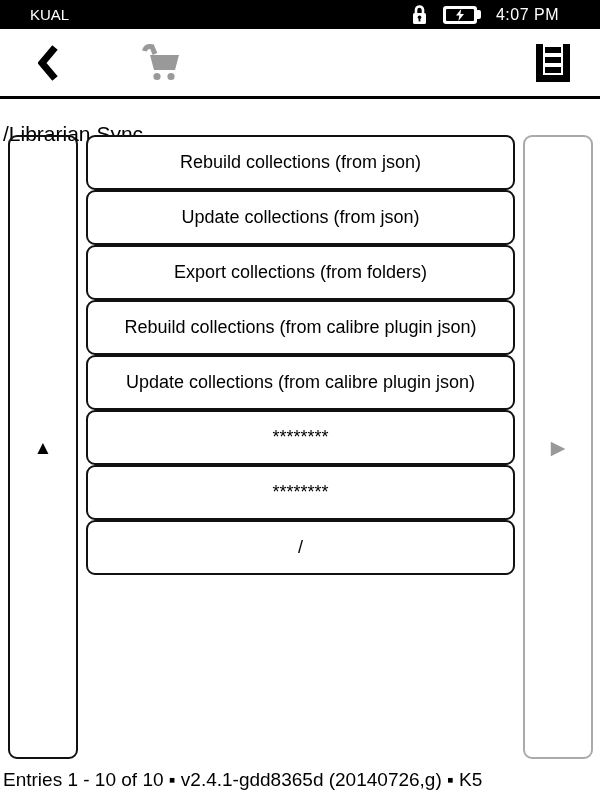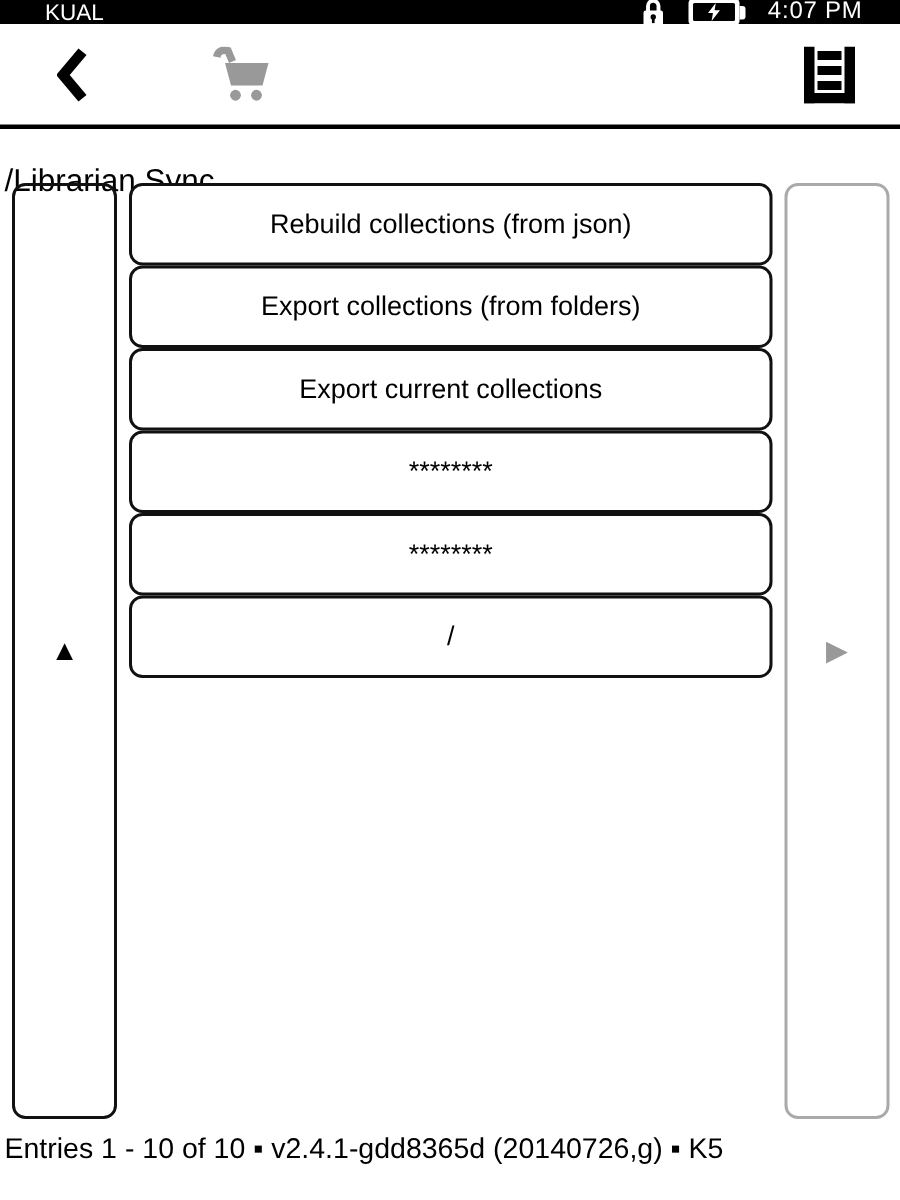--- a/index.html
+++ b/index.html
@@ -12,9 +12,9 @@
 
   
   .status-bar {
-    height: 16px; background: #000; color: #fff;
+    height: 29px; background: #000; color: #fff;
     display: flex; align-items: center;
-    padding: 0 25px 0 30px; font-size: 15px;
+    padding: 0 41px 0 30px; font-size: 15px;
   }
   .status-right { margin-left: auto; display: flex; align-items: center; gap: 15px; }
   .clock { font-size: 16px; letter-spacing: .5px; }

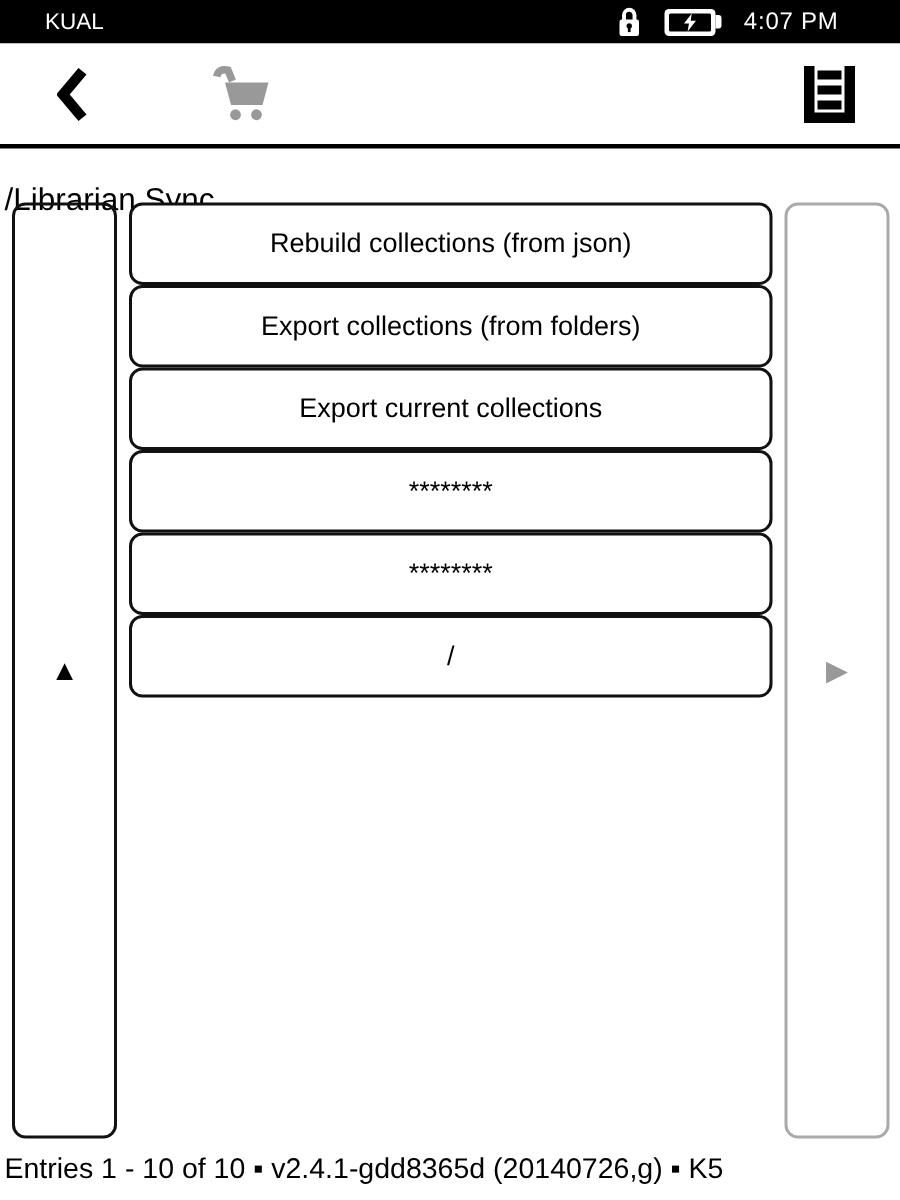--- a/index.html
+++ b/index.html
@@ -127,6 +127,7 @@
 
   <div class="stack">
     <div class="btn">Rebuild collections (from json)</div>
+    <div class="btn">Update collections (from json)</div>
     <div class="btn">Export collections (from folders)</div>
     <div class="btn">Export current collections</div>
     <div class="btn">********</div>

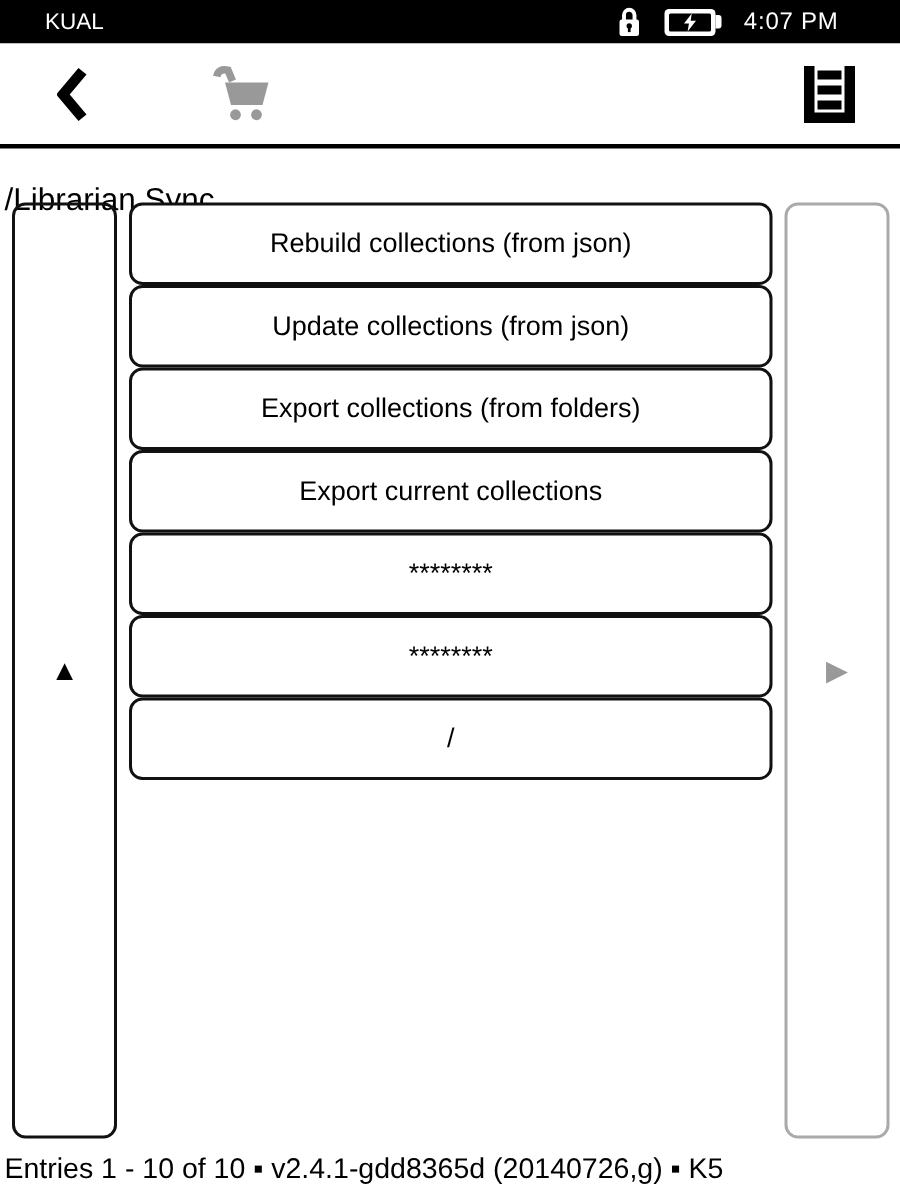--- a/index.html
+++ b/index.html
@@ -129,6 +129,7 @@
     <div class="btn">Rebuild collections (from json)</div>
     <div class="btn">Update collections (from json)</div>
     <div class="btn">Export collections (from folders)</div>
+    <div class="btn">Rebuild collections (from calibre plugin json)</div>
     <div class="btn">Export current collections</div>
     <div class="btn">********</div>
     <div class="btn">********</div>

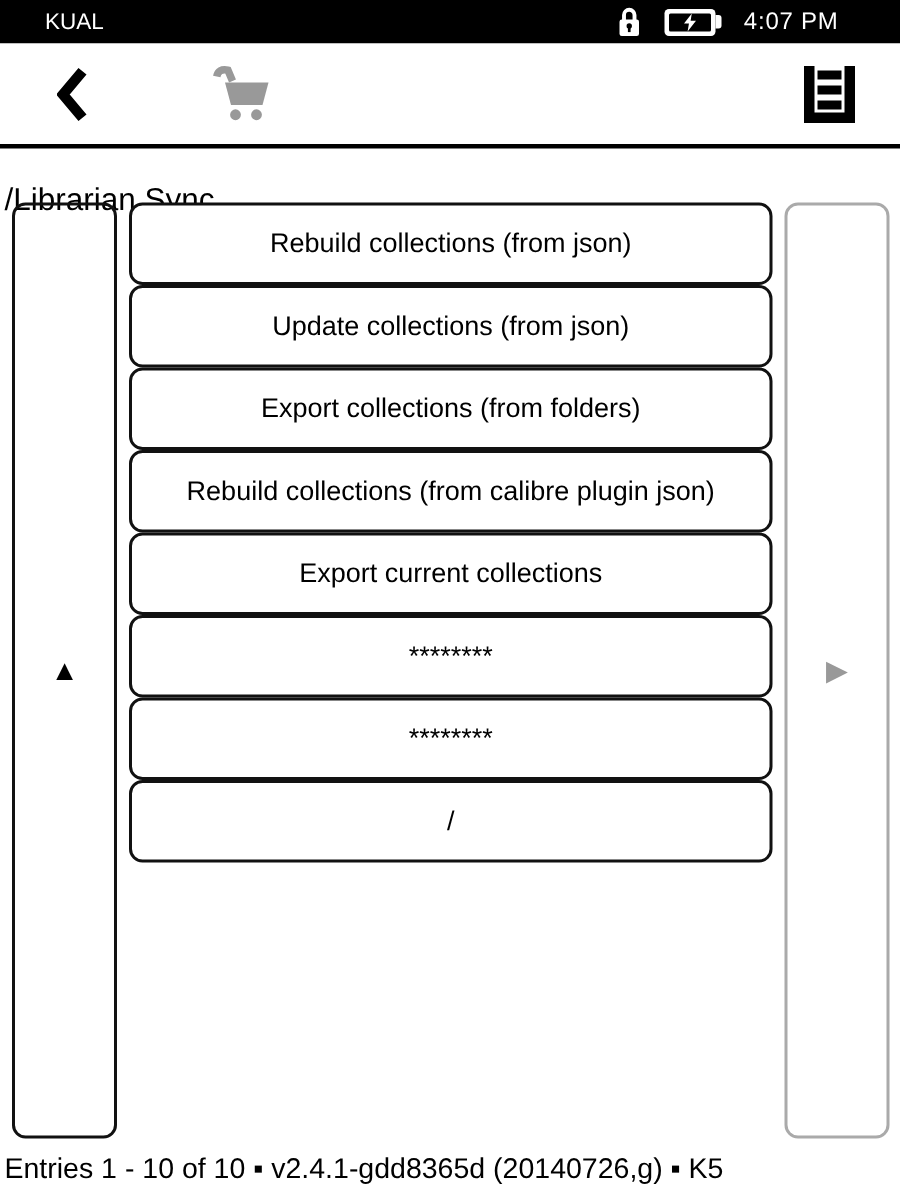--- a/index.html
+++ b/index.html
@@ -130,6 +130,7 @@
     <div class="btn">Update collections (from json)</div>
     <div class="btn">Export collections (from folders)</div>
     <div class="btn">Rebuild collections (from calibre plugin json)</div>
+    <div class="btn">Update collections (from calibre plugin json)</div>
     <div class="btn">Export current collections</div>
     <div class="btn">********</div>
     <div class="btn">********</div>

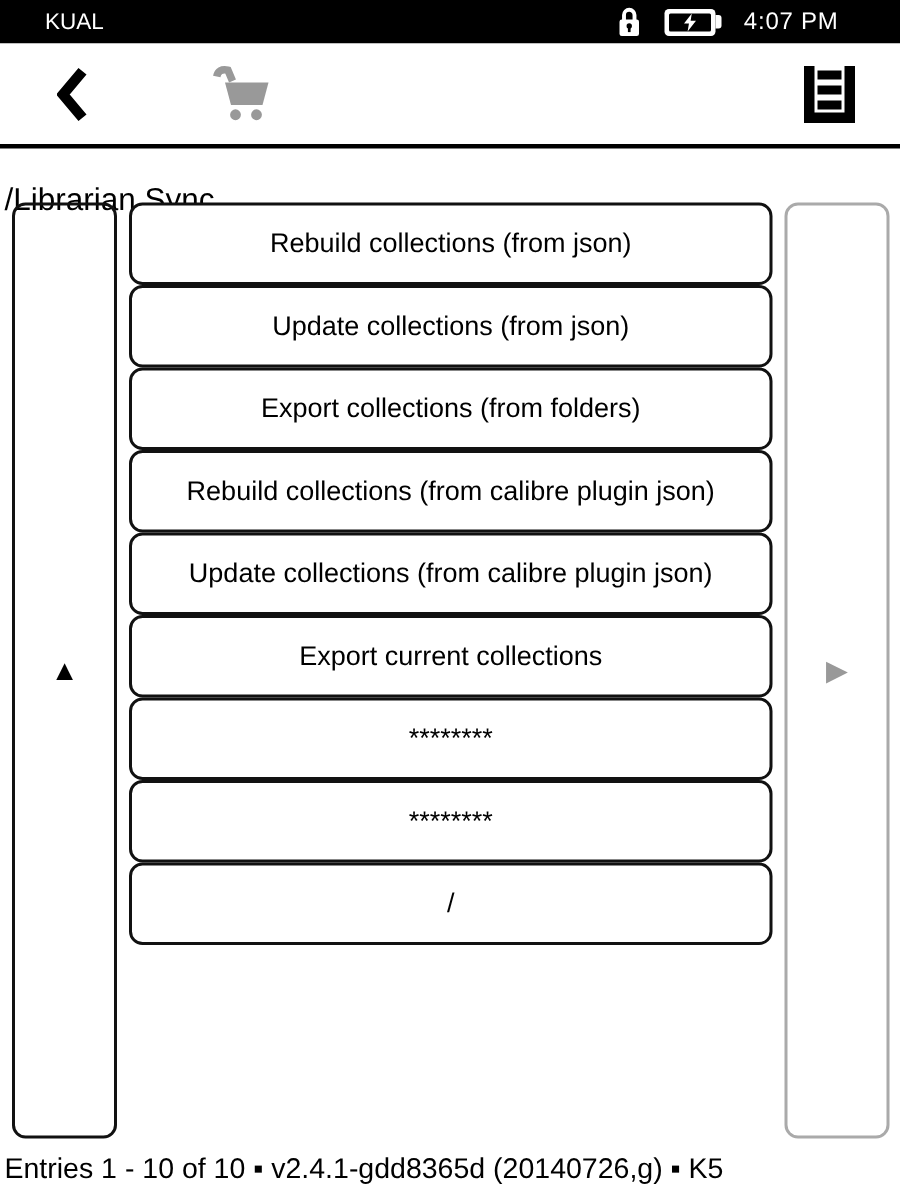--- a/index.html
+++ b/index.html
@@ -131,7 +131,6 @@
     <div class="btn">Export collections (from folders)</div>
     <div class="btn">Rebuild collections (from calibre plugin json)</div>
     <div class="btn">Update collections (from calibre plugin json)</div>
-    <div class="btn">Export current collections</div>
     <div class="btn">********</div>
     <div class="btn">********</div>
     <div class="btn">/</div>

